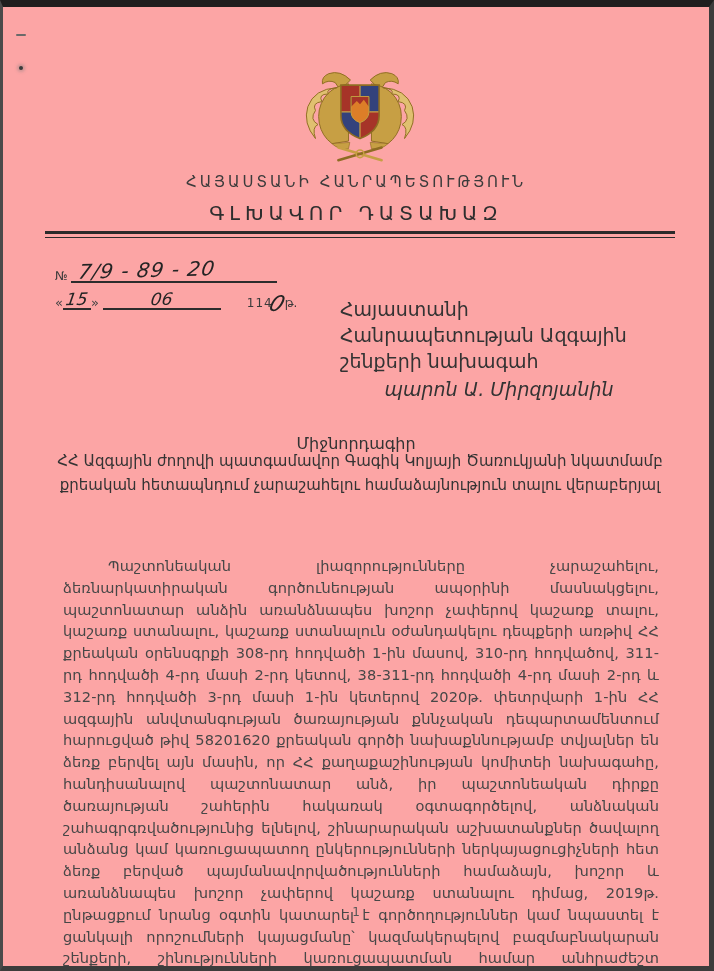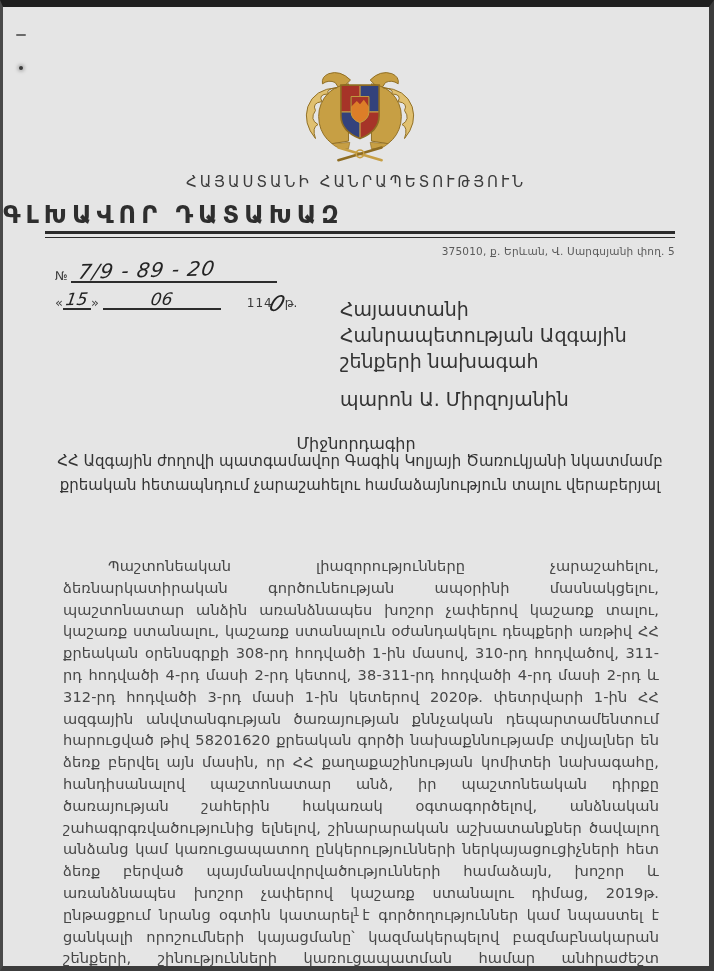--- a/index.html
+++ b/index.html
@@ -10,7 +10,7 @@
   }
   .page{
     position:absolute;left:0;top:0;width:714px;height:971px;
-    box-sizing:border-box;background:#e5e5e5;
+    box-sizing:border-box;background:#fca5a5;
     border-left:3px solid #4a4a4a;
     border-right:5px solid #3c3c3c;
     border-bottom:5px solid #3c3c3c;

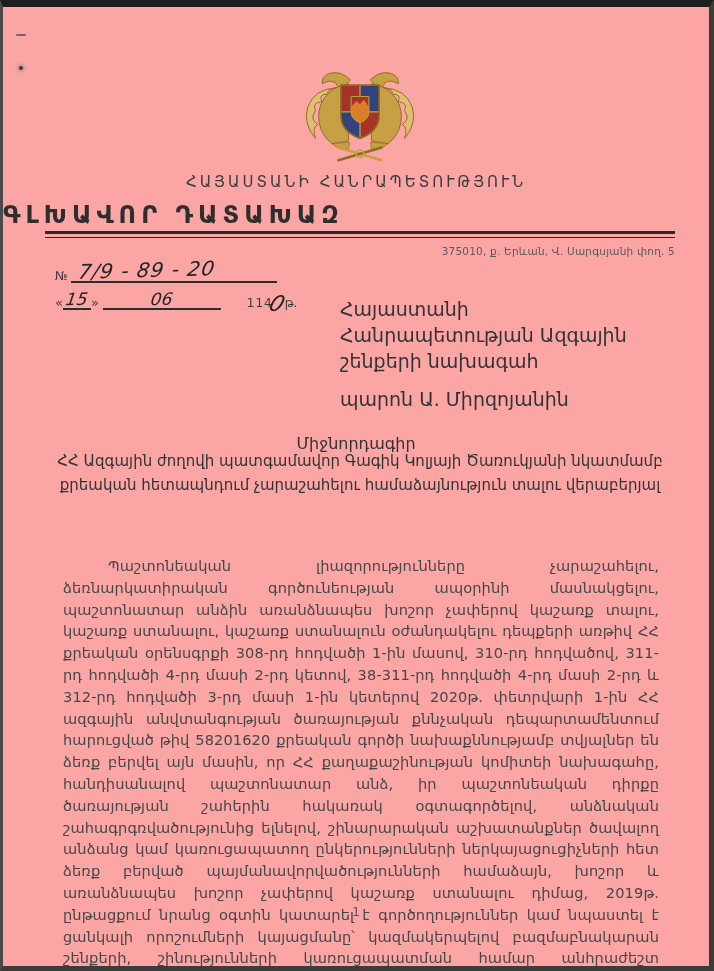--- a/index.html
+++ b/index.html
@@ -25,8 +25,8 @@
   
   .hdr-country{left:0;top:166px;width:100%;text-align:center;
     font-size:15px;letter-spacing:3px;color:#3b3b3b;font-weight:500;}
-  .hdr-office{left:0;top:194px;width:100%;
-    font-size:24px;letter-spacing:5px;color:#2e2e2e;font-weight:bold;}
+  .hdr-office{left:0;top:194px;width:100%;text-align:center;
+    font-size:20px;letter-spacing:5px;color:#2e2e2e;font-weight:normal;}
   .rule{left:42px;top:224px;width:630px;height:3px;
     border-top:3px solid #2b2b2b;border-bottom:1px solid #2b2b2b;}
   .address{left:0;top:238px;width:672px;text-align:right;

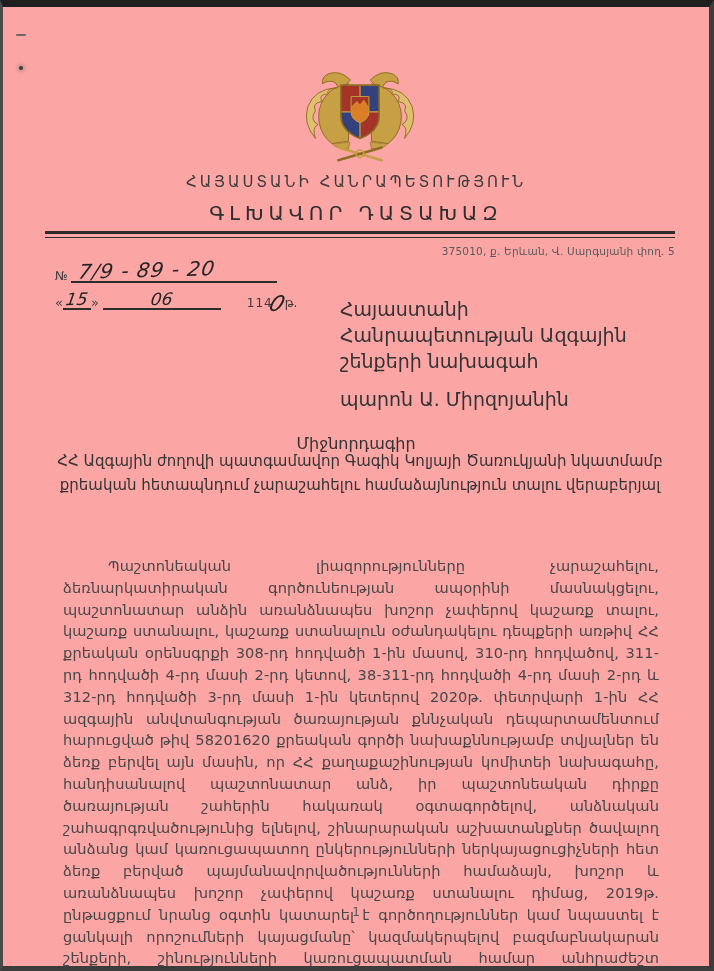--- a/index.html
+++ b/index.html
@@ -117,7 +117,6 @@
     <div class="abs hdr-country">ՀԱՅԱՍՏԱՆԻ ՀԱՆՐԱՊԵՏՈՒԹՅՈՒՆ</div>
     <div class="abs hdr-office">ԳԼԽԱՎՈՐ ԴԱՏԱԽԱԶ</div>
     <div class="abs rule"></div>
-    <div class="abs address">375010, ք. Երևան, Վ. Սարգսյանի փող. 5</div>
 
     <div class="abs refno">
       <span>№</span>

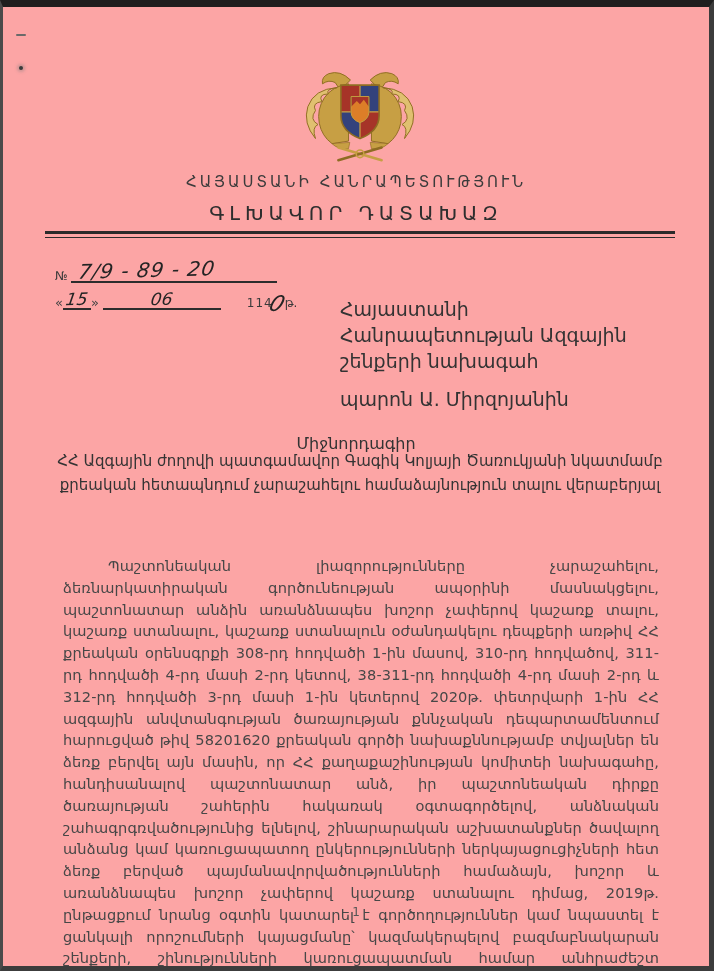--- a/index.html
+++ b/index.html
@@ -51,7 +51,7 @@
   .yr-printed{letter-spacing:1px;}
   
   .recipient{left:337px;top:289px;width:322px;font-size:19px;color:#333;line-height:26px;}
-  .recipient .r3{text-align:left;padding-right:4px;margin-top:12px;}
+  .recipient .r3{text-align:center;padding-right:4px;margin-top:2px;font-style:italic;}
   
   .doc-title{left:0;top:427px;width:100%;text-align:center;font-size:16px;color:#333;}
   .subject{left:40px;top:442px;width:634px;text-align:center;

